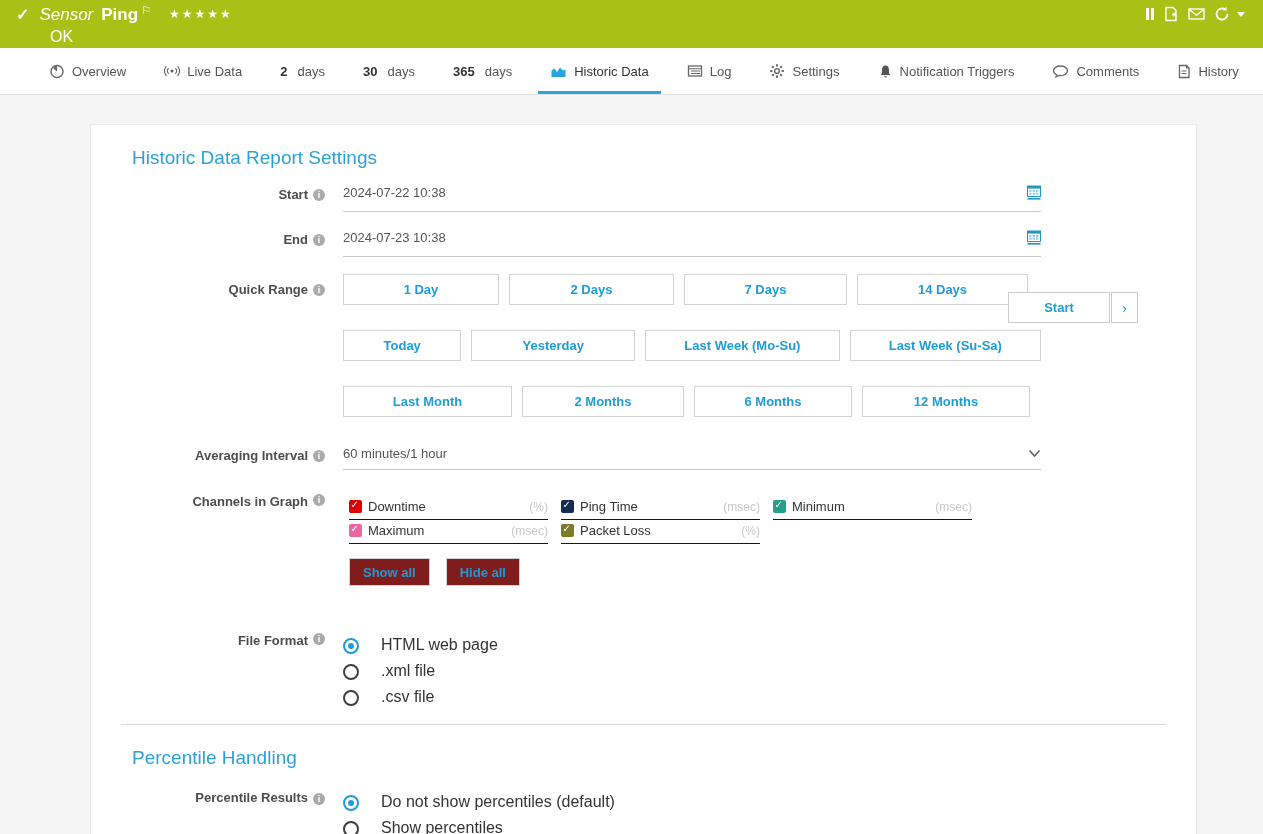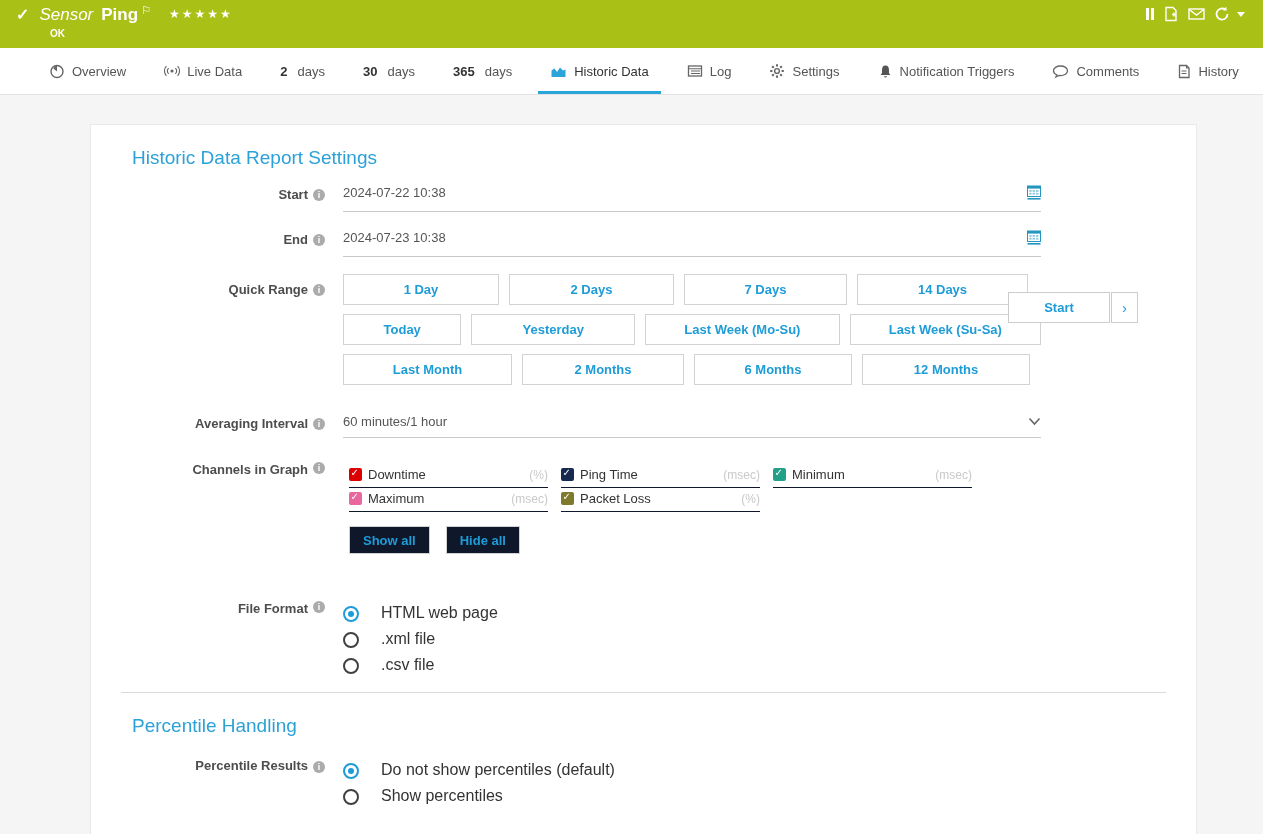--- a/index.html
+++ b/index.html
@@ -14,7 +14,7 @@
   .sh-name { font-size:17px; font-weight:700; }
   .sh-flag { font-size:11px; position:relative; top:-6px; margin-left:3px; }
   .sh-stars { font-size:12px; letter-spacing:2px; margin-left:18px; position:relative; top:-2px; }
-  .sh-status { position:absolute; left:50px; top:28px; font-size:10px; font-weight:700; }
+  .sh-status { position:absolute; left:50px; top:28px; font-size:16px; font-weight:400; }
   .sh-icons { position:absolute; right:18px; top:6px; display:flex; align-items:center; gap:9px; }
   .sh-icons svg { display:block; }
   .pausebars { display:flex; gap:2px; }

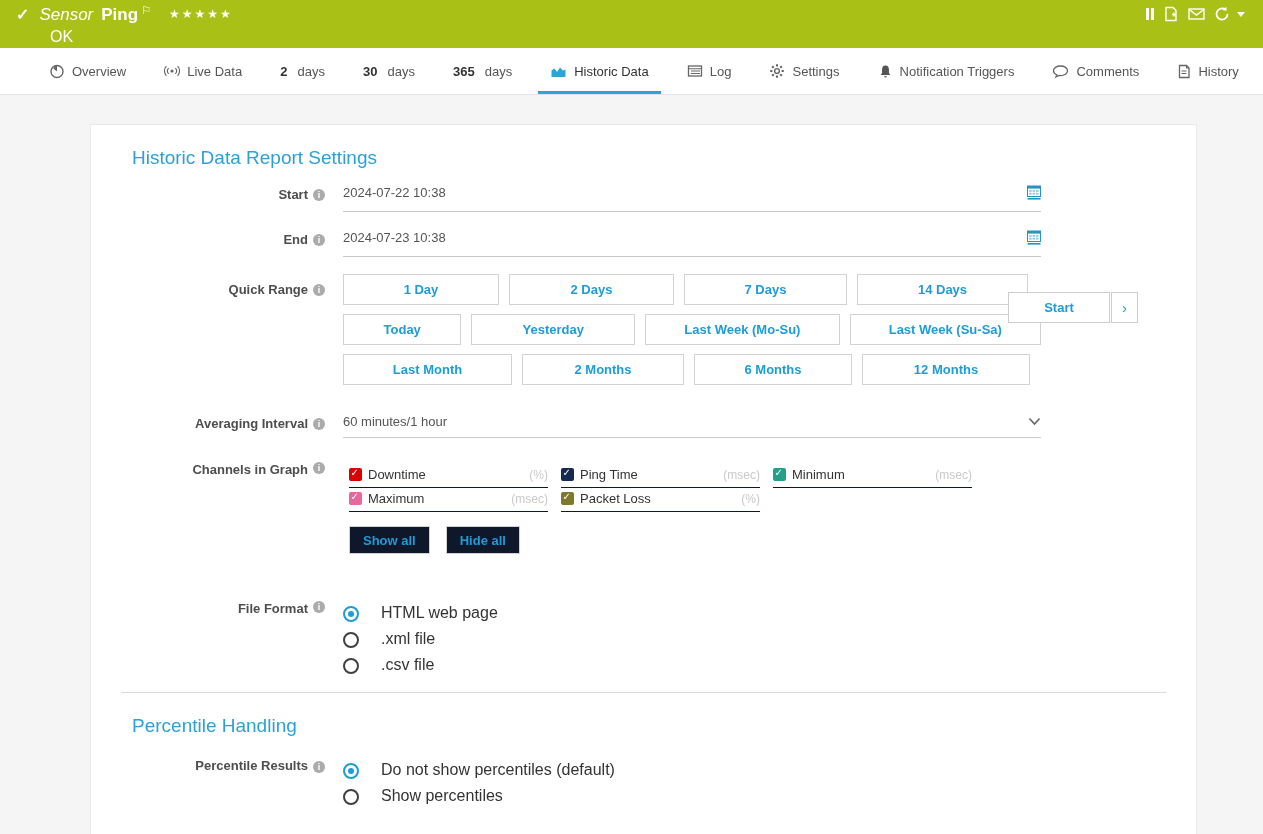--- a/index.html
+++ b/index.html
@@ -55,7 +55,7 @@
   .underline-field .cal { margin-left:auto; }
   .row-gap { height:18px; }
 
-  .qr-row { display:flex; gap:10px; margin-bottom:9px; }
+  .qr-row { display:flex; gap:10px; margin-bottom:25px; }
   .qr-btn { height:31px; border:1px solid #d2d2d2; background:#fff; color:#1e9cd8;
     font-size:13px; font-weight:700; display:flex; align-items:center; justify-content:center;
     cursor:pointer; font-family:"Liberation Sans", sans-serif; }

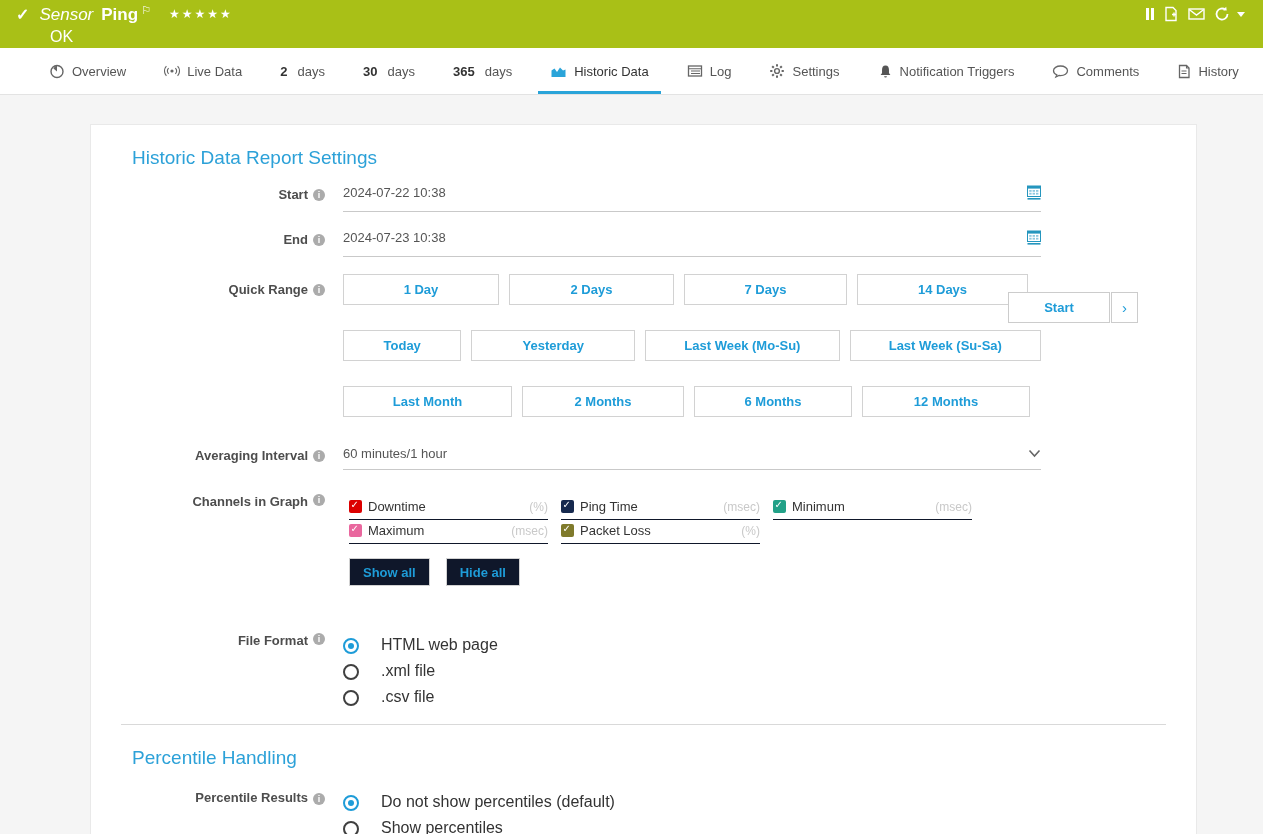--- a/index.html
+++ b/index.html
@@ -69,7 +69,7 @@
   .unit { margin-left:auto; color:#c9c9c9; font-size:12px; }
 
   .chan-btns { display:flex; gap:16px; padding-left:6px; margin-top:14px; }
-  .chan-btn { height:28px; padding:0 13px; border:1px solid #d2d2d2; background:#0f172a;
+  .chan-btn { height:28px; padding:0 13px; border:1px solid #d2d2d2; background:#7f1d1d;
     color:#1e9cd8; font-size:13px; font-weight:700; cursor:pointer;
     font-family:"Liberation Sans", sans-serif; }
 

